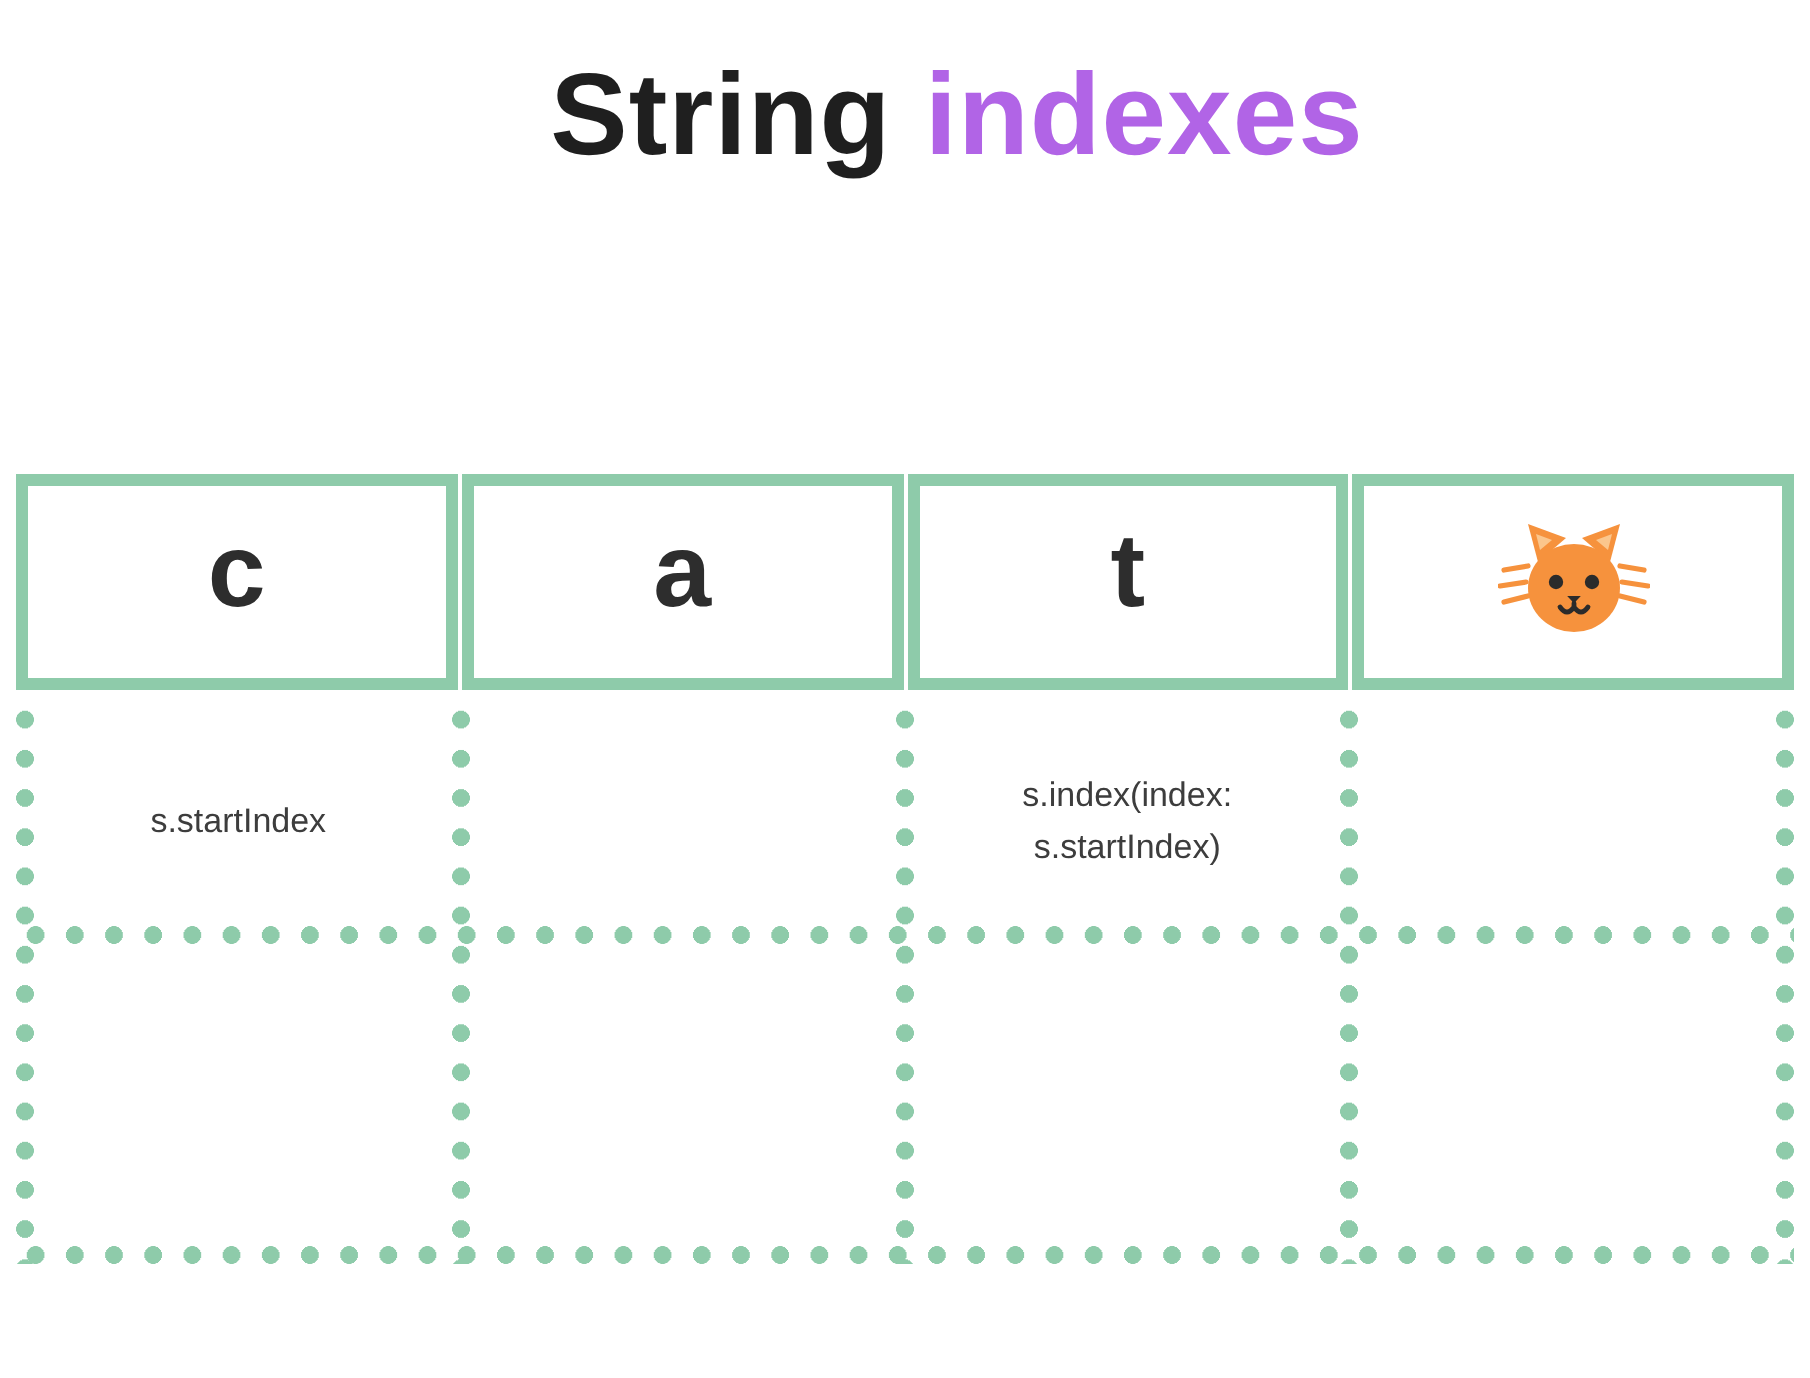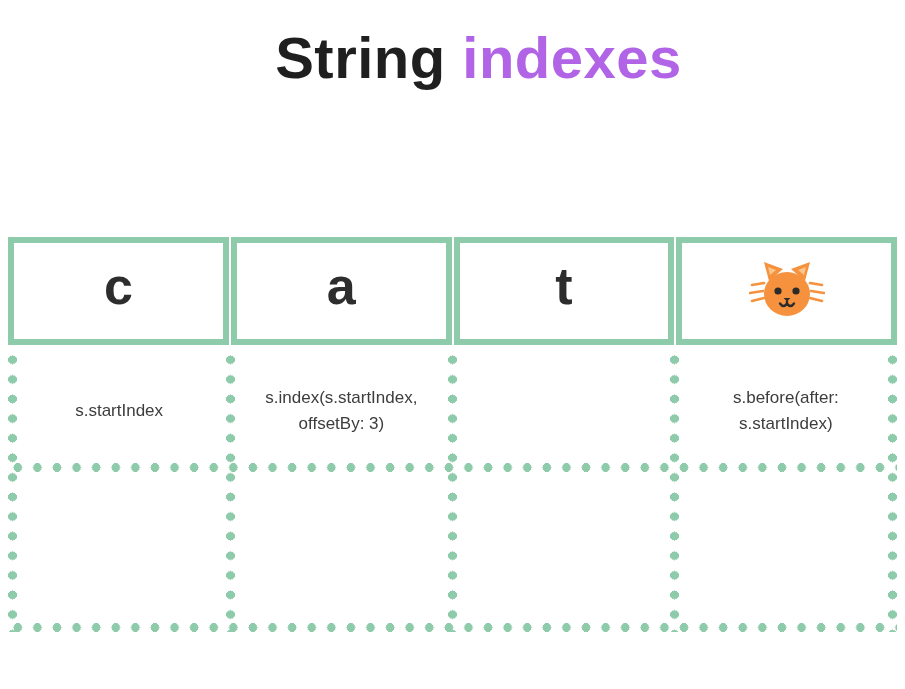--- a/index.html
+++ b/index.html
@@ -120,7 +120,6 @@
 
     <div class="cells">
       <div class="cell">s.startIndex</div>
-      <div class="cell">s.index(s.startIndex, offsetBy: 3)</div>
       <div class="cell"></div>
       <div class="cell">s.before(after: s.startIndex)</div>
       <div class="cell"></div>

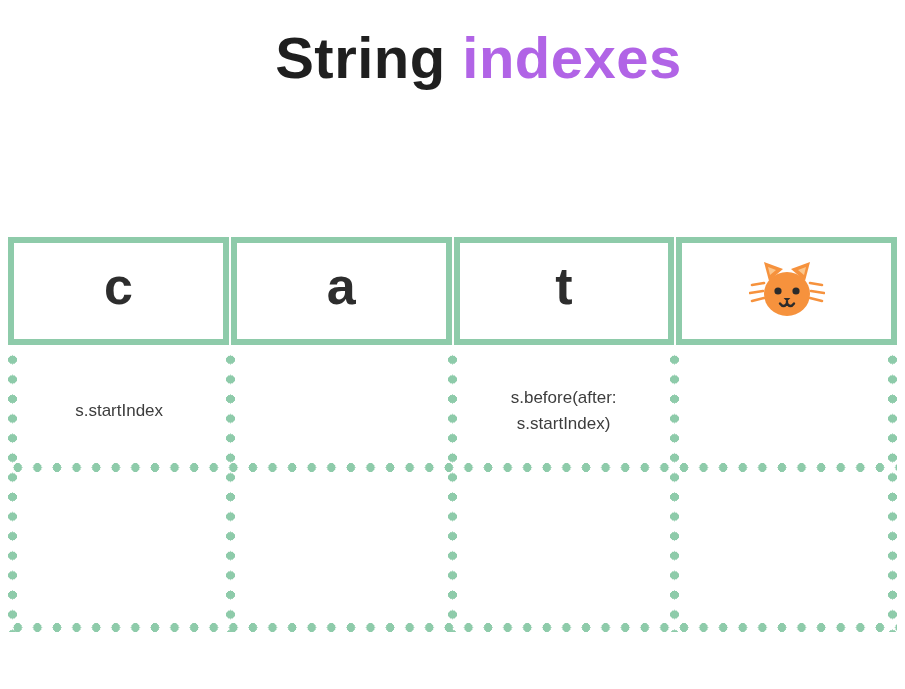--- a/index.html
+++ b/index.html
@@ -121,7 +121,7 @@
     <div class="cells">
       <div class="cell">s.startIndex</div>
       <div class="cell"></div>
-      <div class="cell">s.before(after: s.startIndex)</div>
+      <div class="cell">s.index(index: s.startIndex)</div>
       <div class="cell"></div>
     </div>
   </div>

